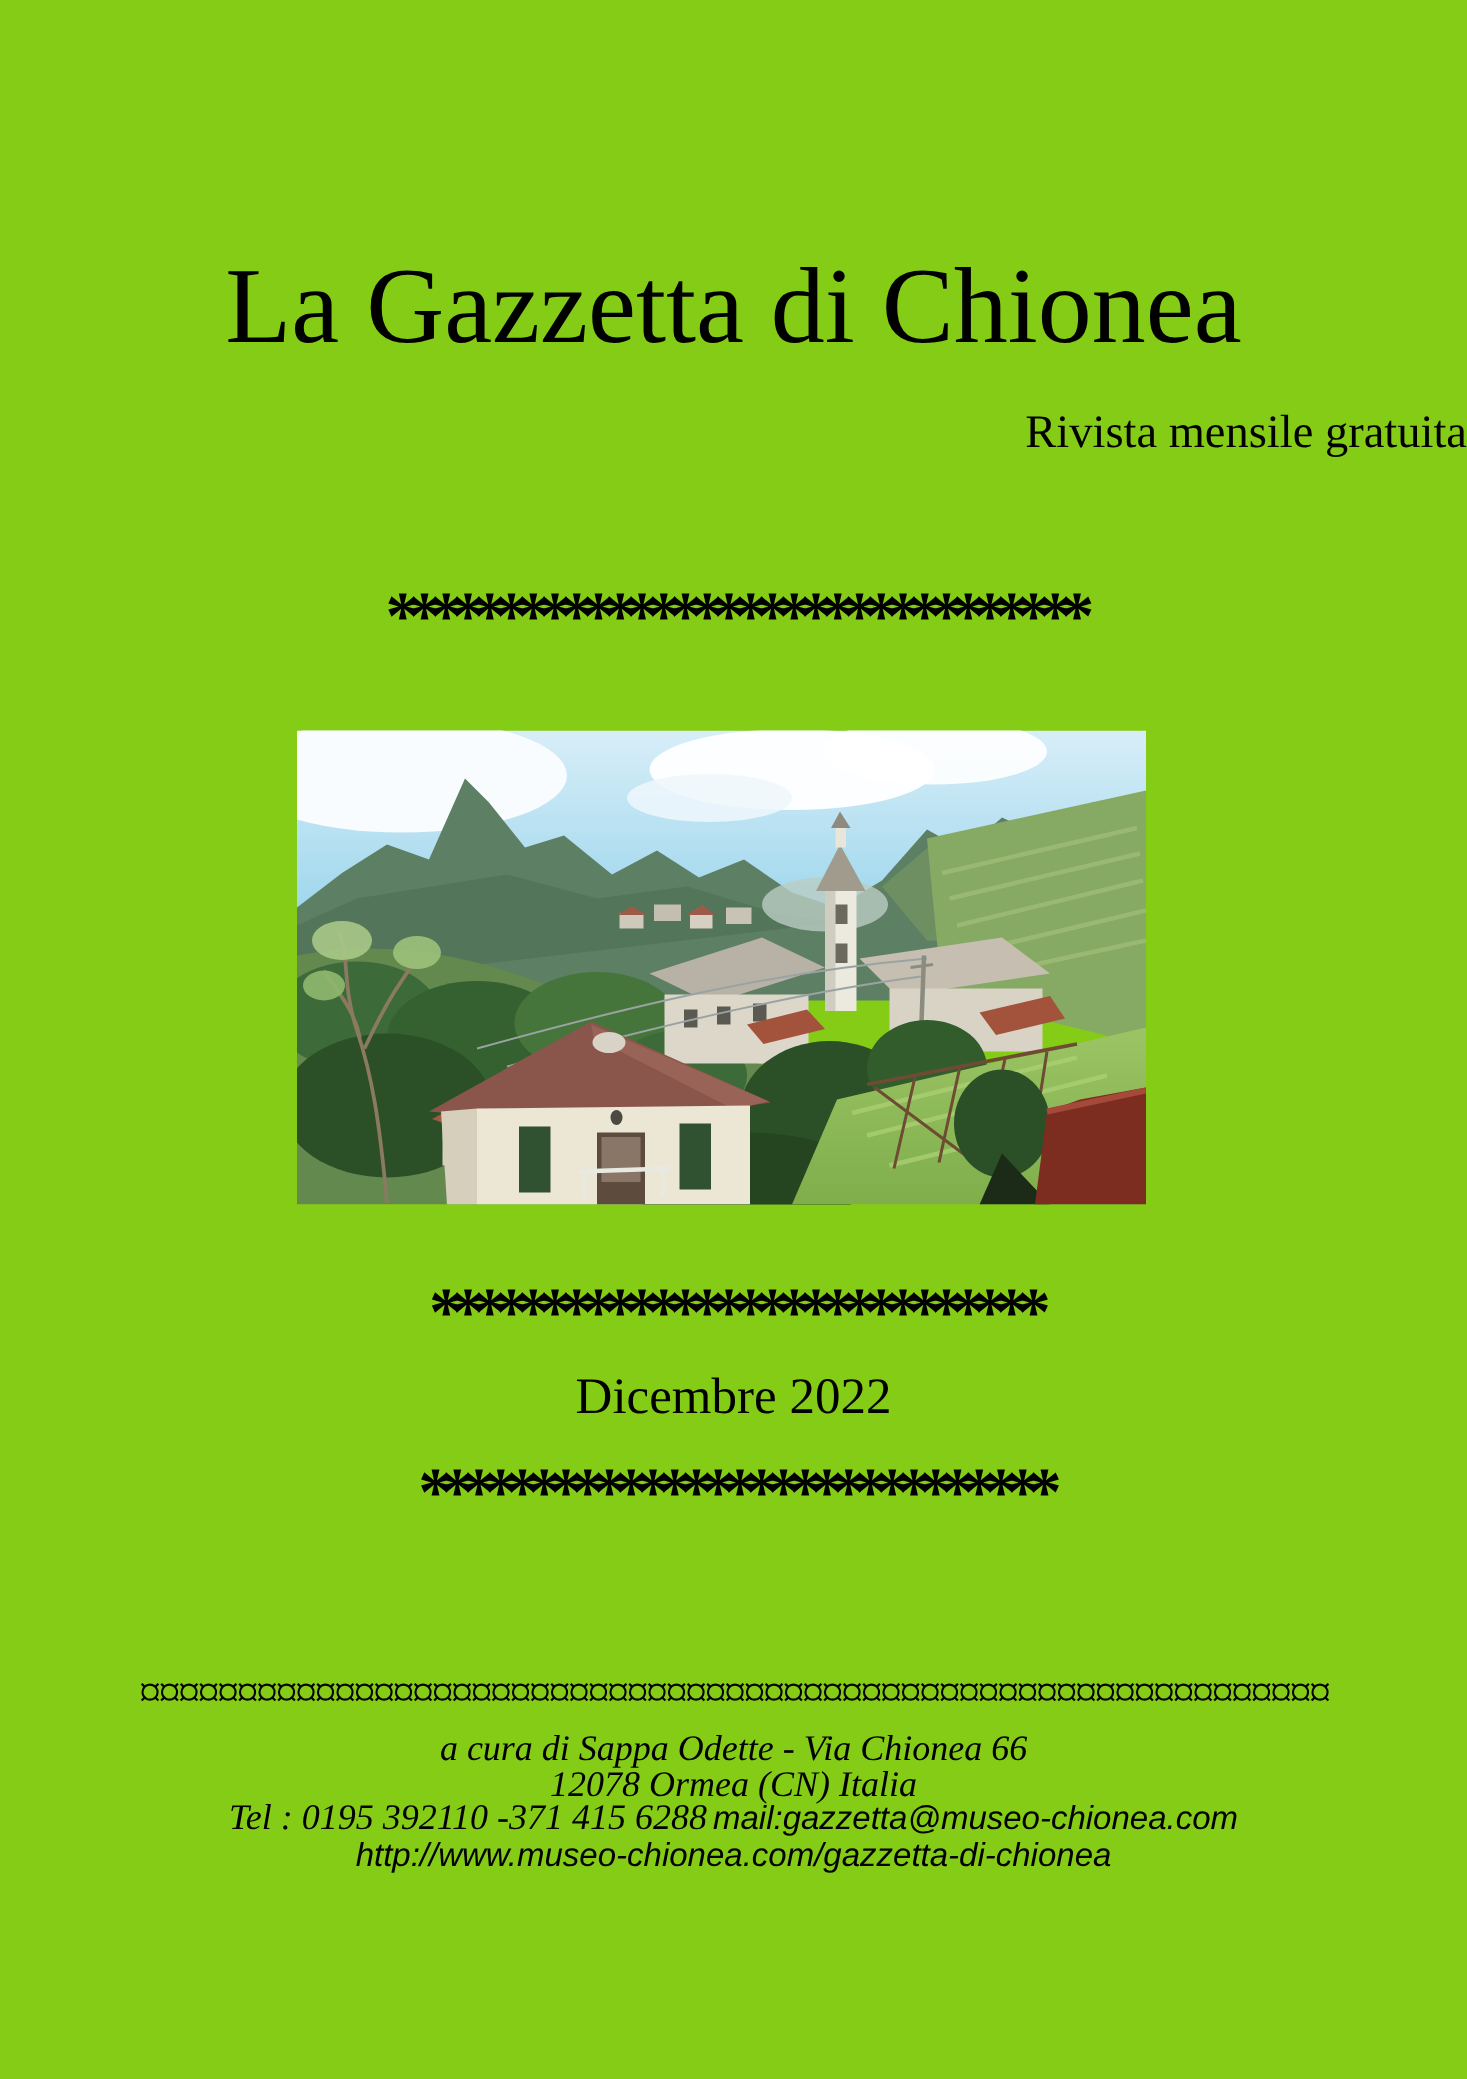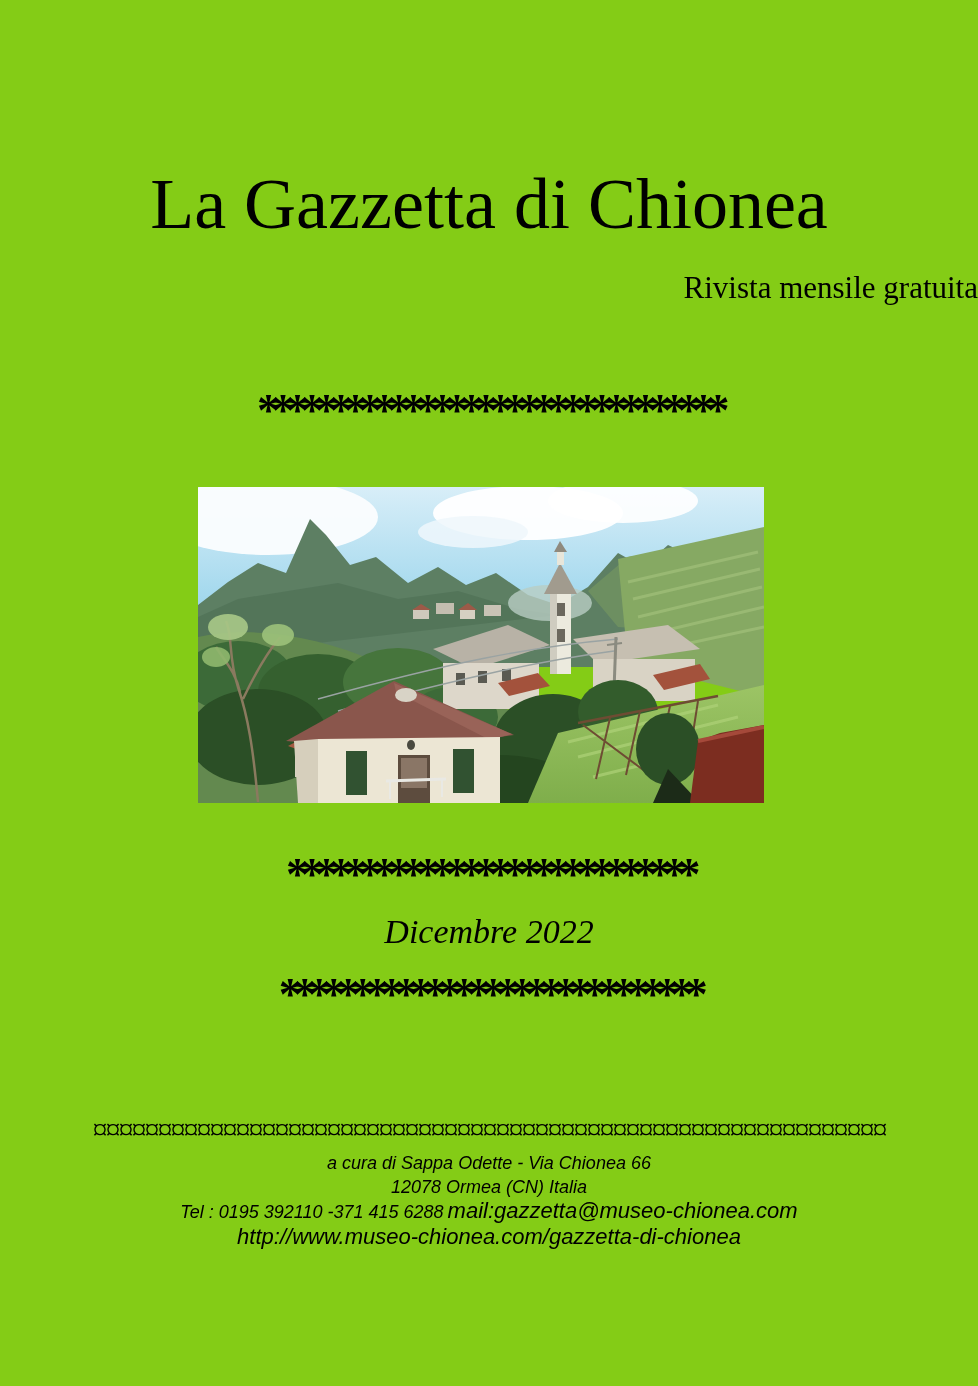--- a/index.html
+++ b/index.html
@@ -18,7 +18,7 @@
   .stars-top{top:388px;}
   .stars-mid{top:852px;}
   .stars-bottom{top:972px;}
-  .issue-month{top:915px;font-size:34px;line-height:1;font-style:italic;}
+  .issue-month{top:915px;font-size:34px;line-height:1;}
   .issue-number{top:1063px;font-size:30px;line-height:1;}
   .chain{top:1114px;font-size:30px;line-height:1;letter-spacing:-2px;}
   .foot{line-height:1;font-style:italic;}

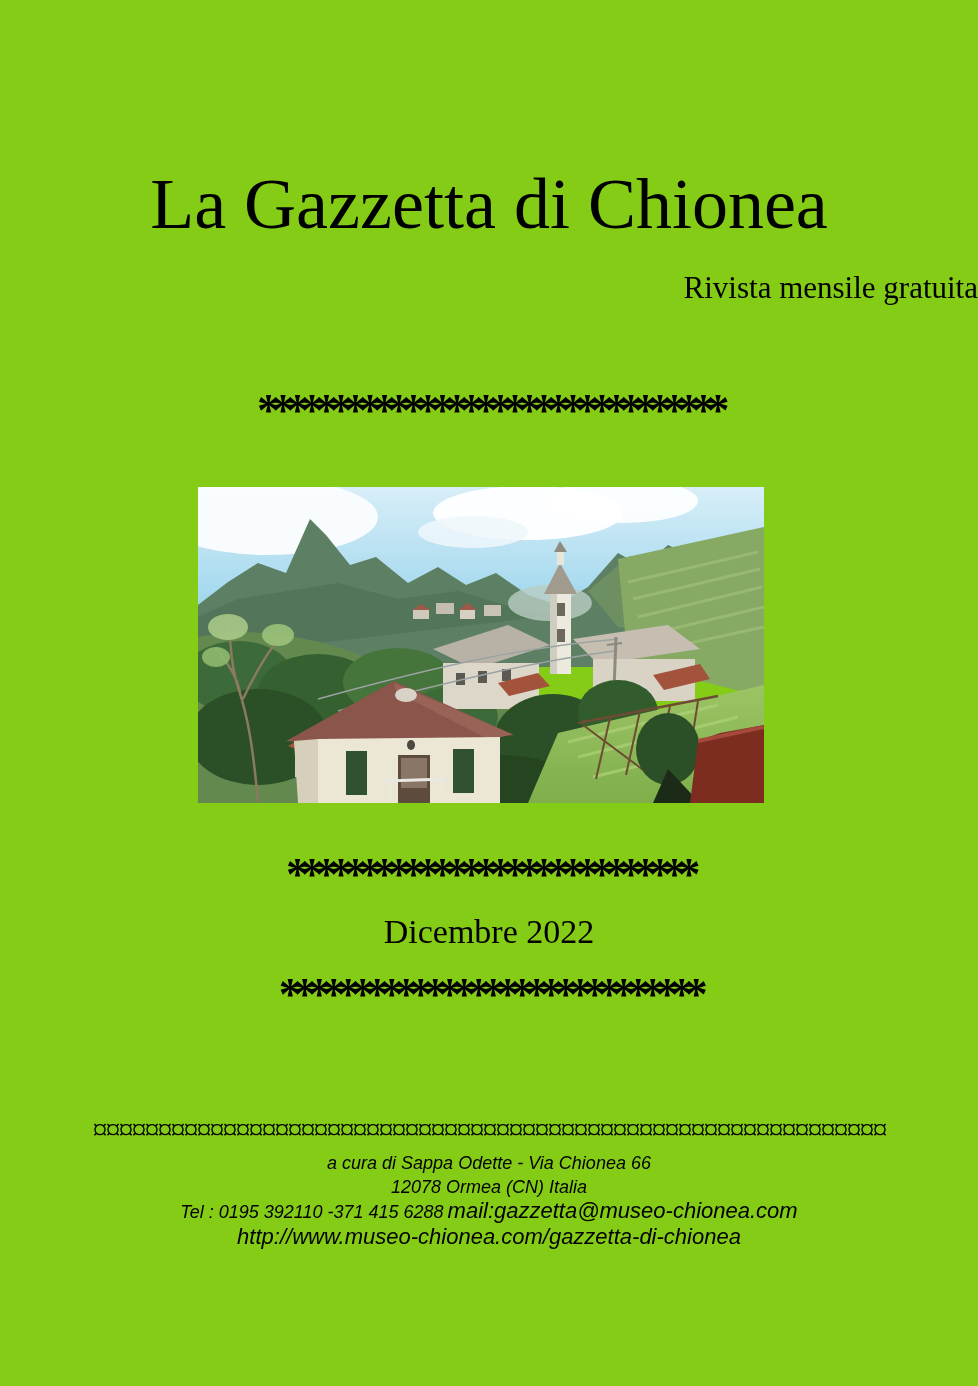--- a/index.html
+++ b/index.html
@@ -22,7 +22,7 @@
   .issue-number{top:1063px;font-size:30px;line-height:1;}
   .chain{top:1114px;font-size:30px;line-height:1;letter-spacing:-2px;}
   .foot{line-height:1;font-style:italic;}
-  .foot-serif{font-family:Liberation Sans, sans-serif;font-size:18px;}
+  .foot-serif{font-family:Liberation Serif, serif;font-size:24px;}
   .foot-sans{font-family:"Liberation Sans",sans-serif;font-size:22px;}
   .f1{top:1154px;}
   .f2{top:1178px;}

